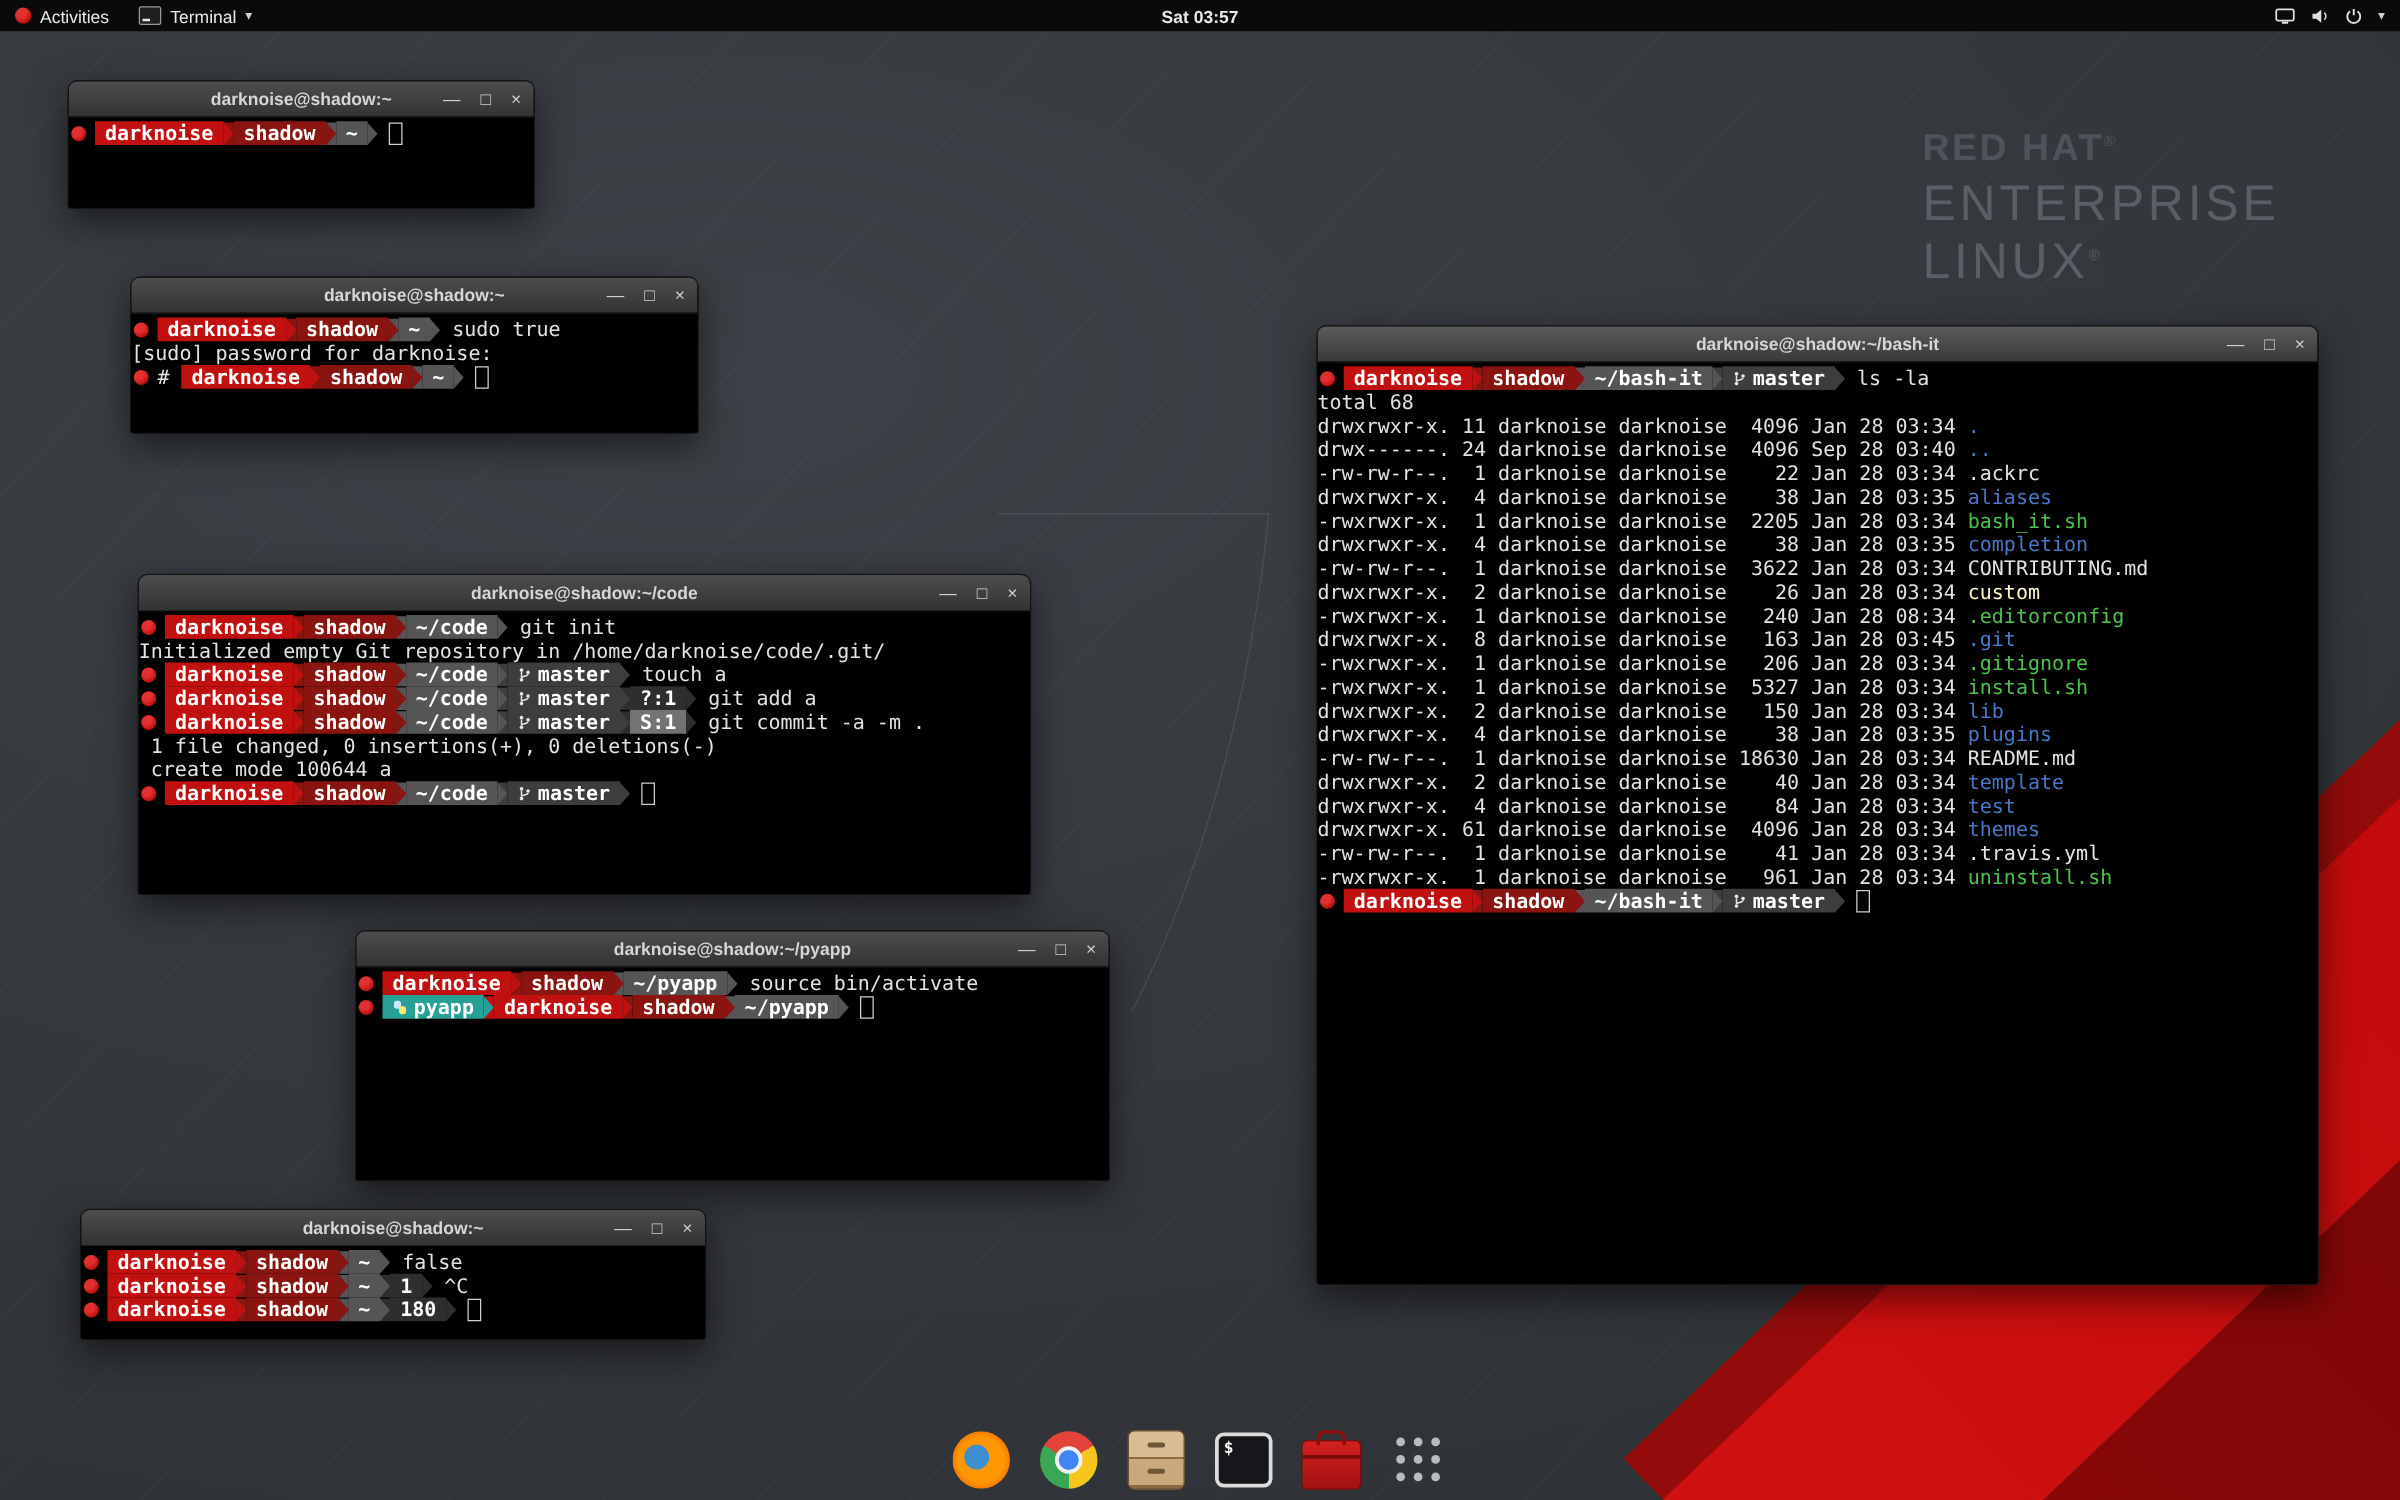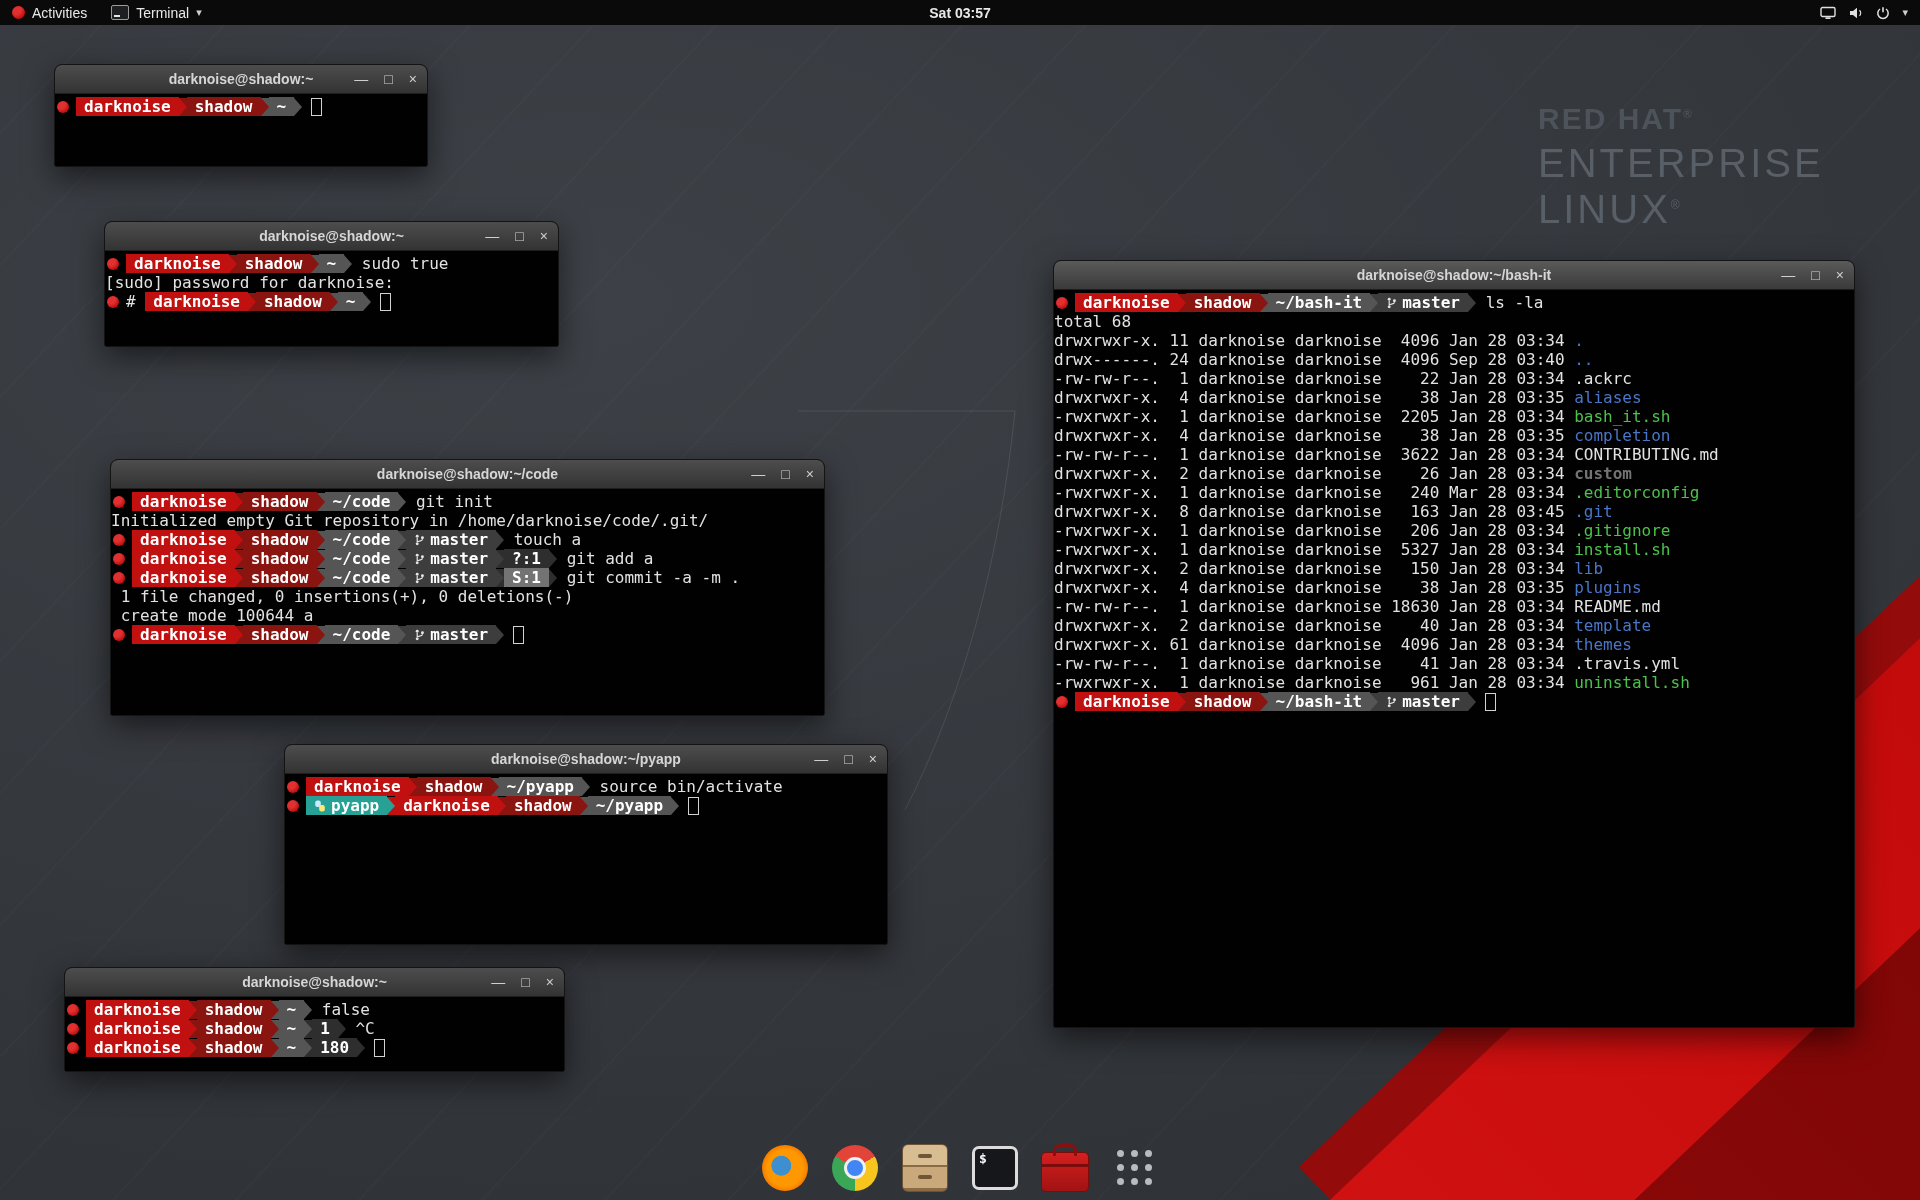--- a/index.html
+++ b/index.html
@@ -450,7 +450,7 @@
         </div>
         <div class="term-line">
           <span class="term-text">drwxrwxr-x.  2 darknoise darknoise    26 Jan 28 03:34 </span>
-          <span class="term-text" style="color: #737373; font-weight: bold;">custom</span>
+          <span class="term-text" style="color: #fef9c3;">custom</span>
         </div>
         <div class="term-line">
           <span class="term-text">-rwxrwxr-x.  1 darknoise darknoise   240 Mar 28 03:34 </span>

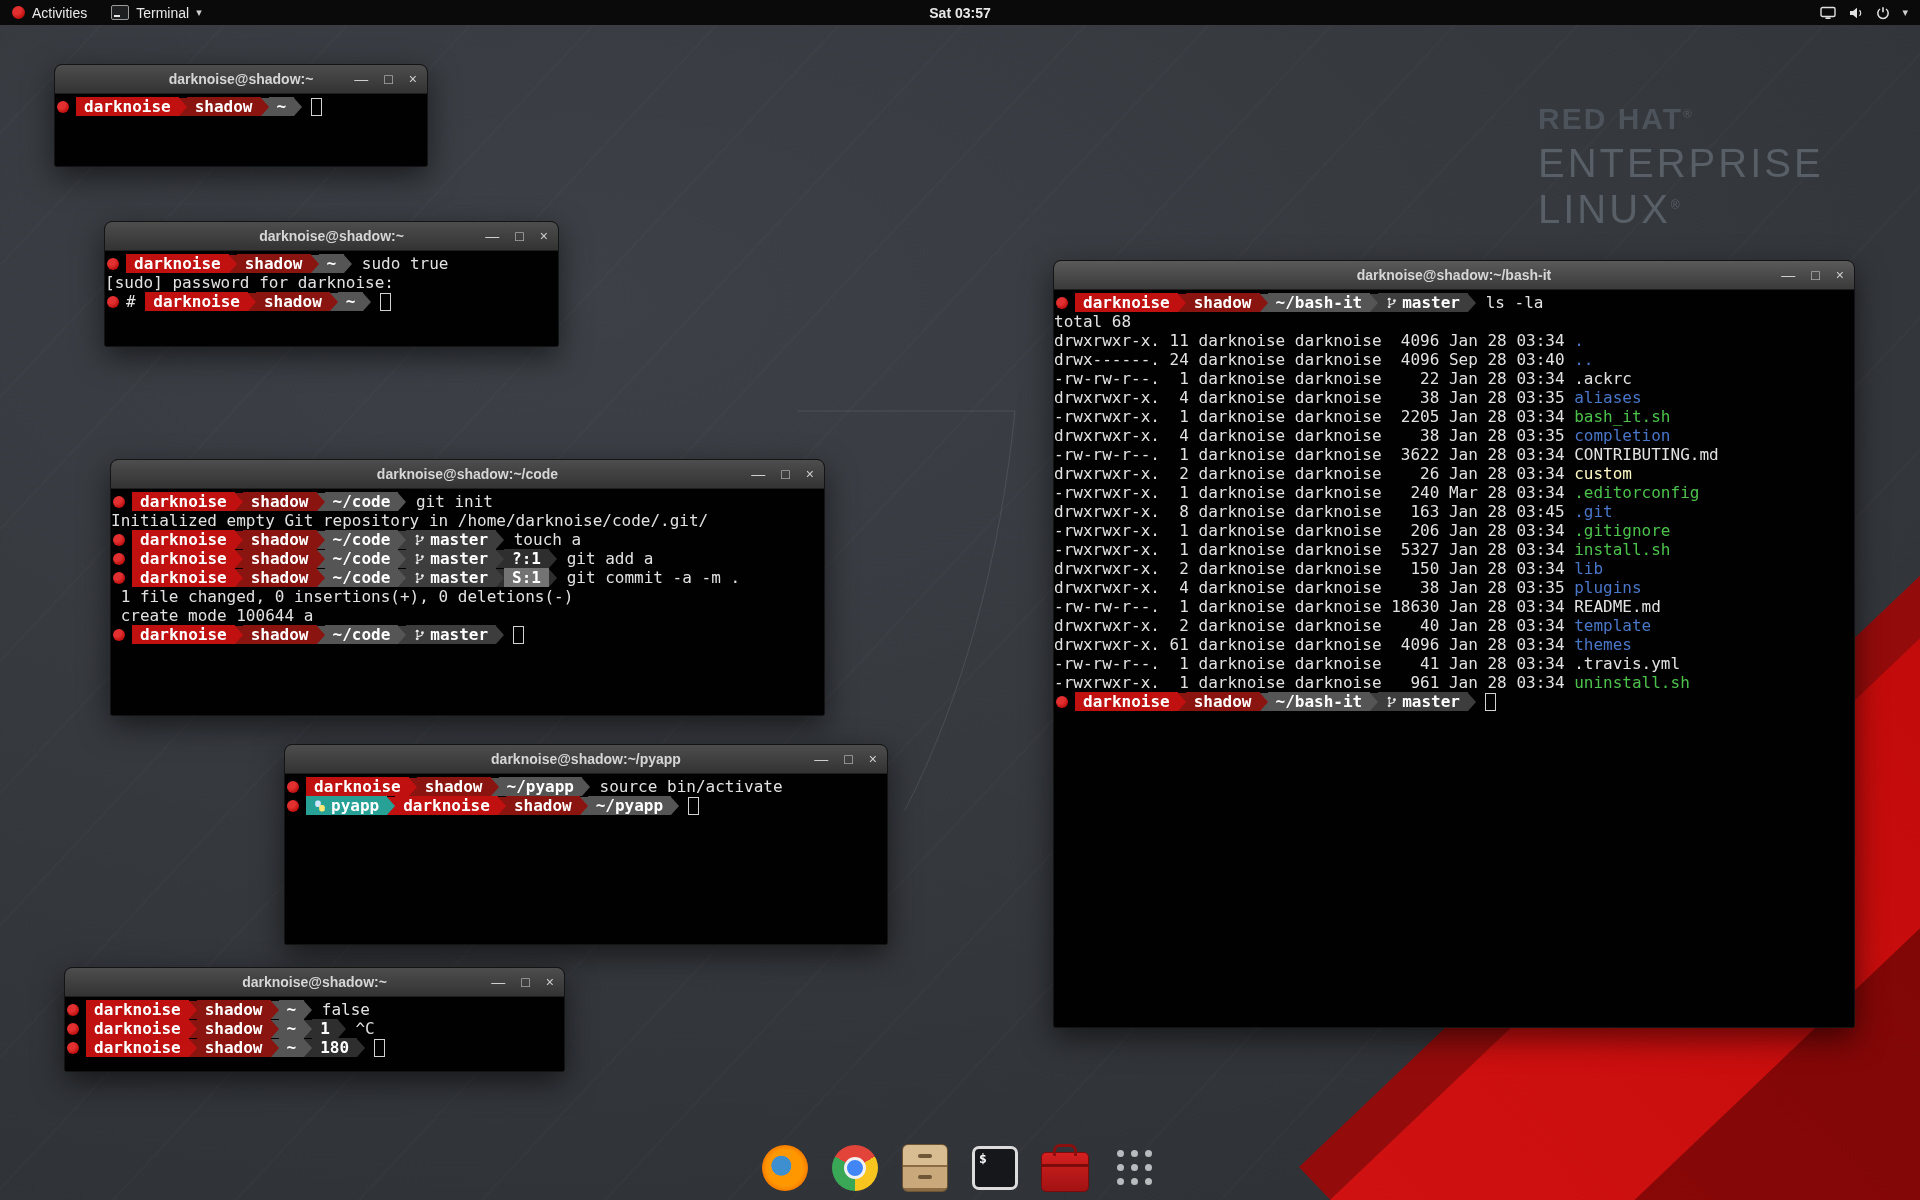--- a/index.html
+++ b/index.html
@@ -453,7 +453,7 @@
           <span class="term-text" style="color: #fef9c3;">custom</span>
         </div>
         <div class="term-line">
-          <span class="term-text">-rwxrwxr-x.  1 darknoise darknoise   240 Mar 28 03:34 </span>
+          <span class="term-text">-rwxrwxr-x.  1 darknoise darknoise   240 Jan 28 08:34 </span>
           <span class="term-text" style="color: rgb(76, 194, 76);">.editorconfig</span>
         </div>
         <div class="term-line">

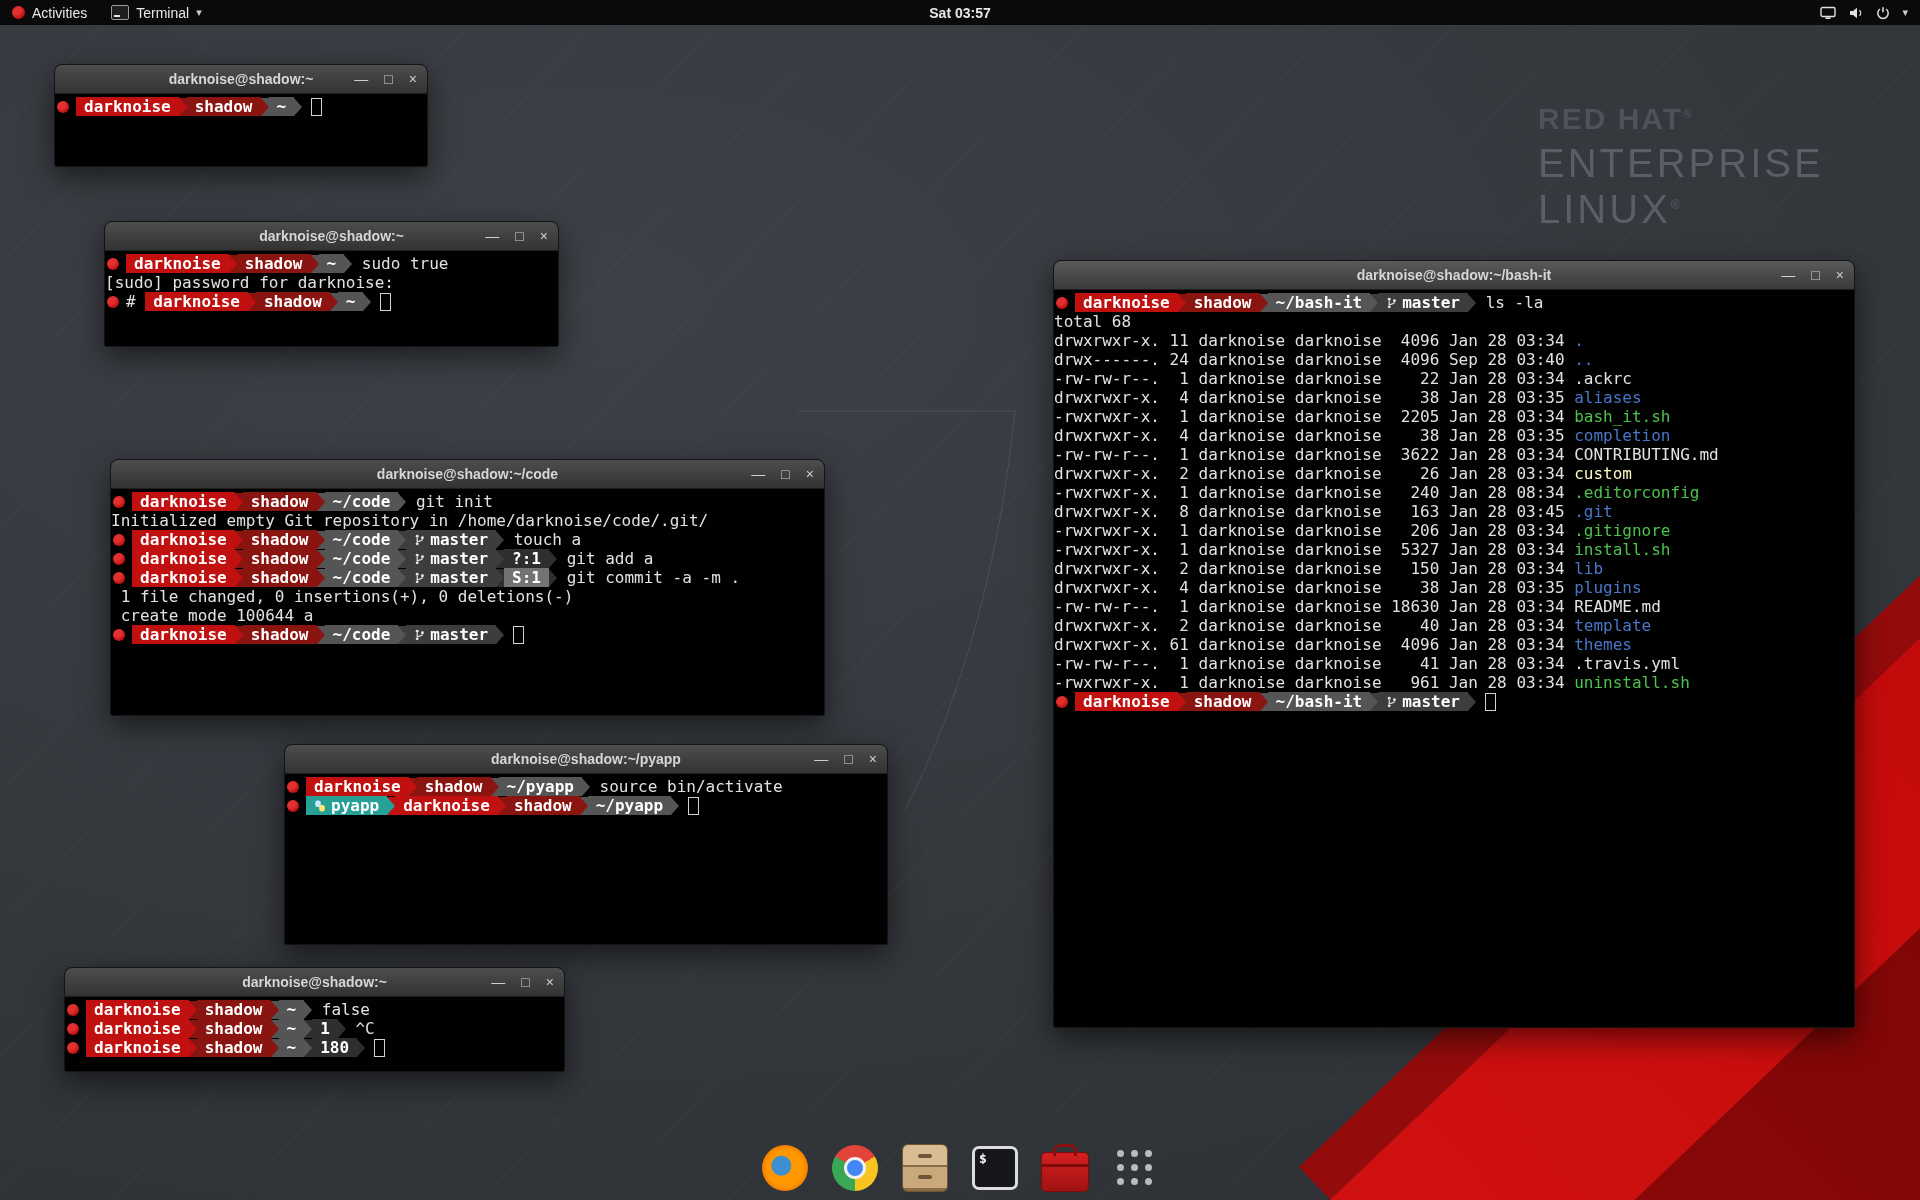--- a/index.html
+++ b/index.html
@@ -484,6 +484,10 @@
           <span class="term-text" style="color: rgb(74, 118, 200);">template</span>
         </div>
         <div class="term-line">
+          <span class="term-text">drwxrwxr-x.  4 darknoise darknoise    84 Jan 28 03:34 </span>
+          <span class="term-text" style="color: rgb(74, 118, 200);">test</span>
+        </div>
+        <div class="term-line">
           <span class="term-text">drwxrwxr-x. 61 darknoise darknoise  4096 Jan 28 03:34 </span>
           <span class="term-text" style="color: rgb(74, 118, 200);">themes</span>
         </div>

